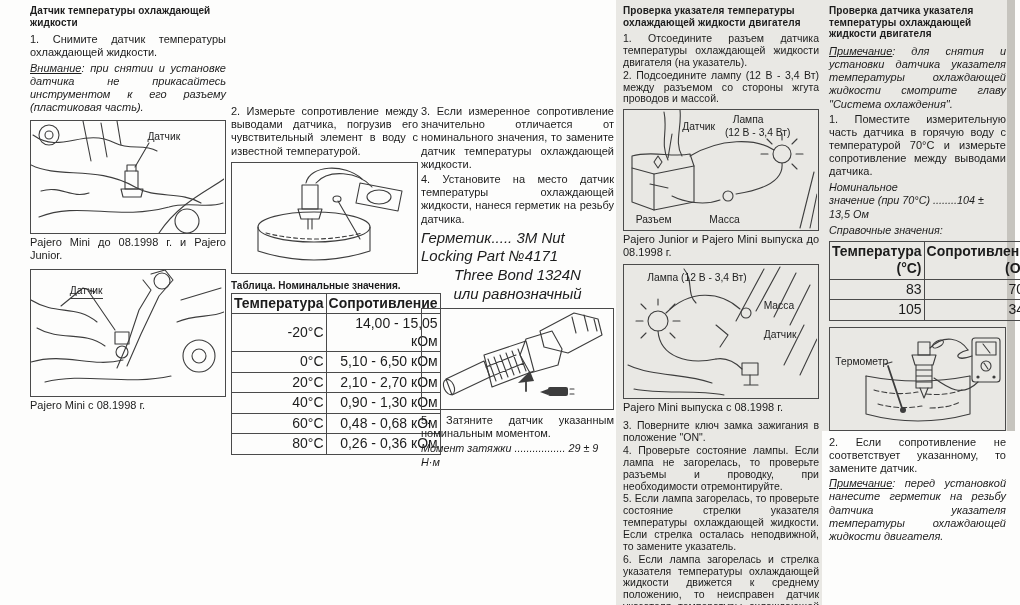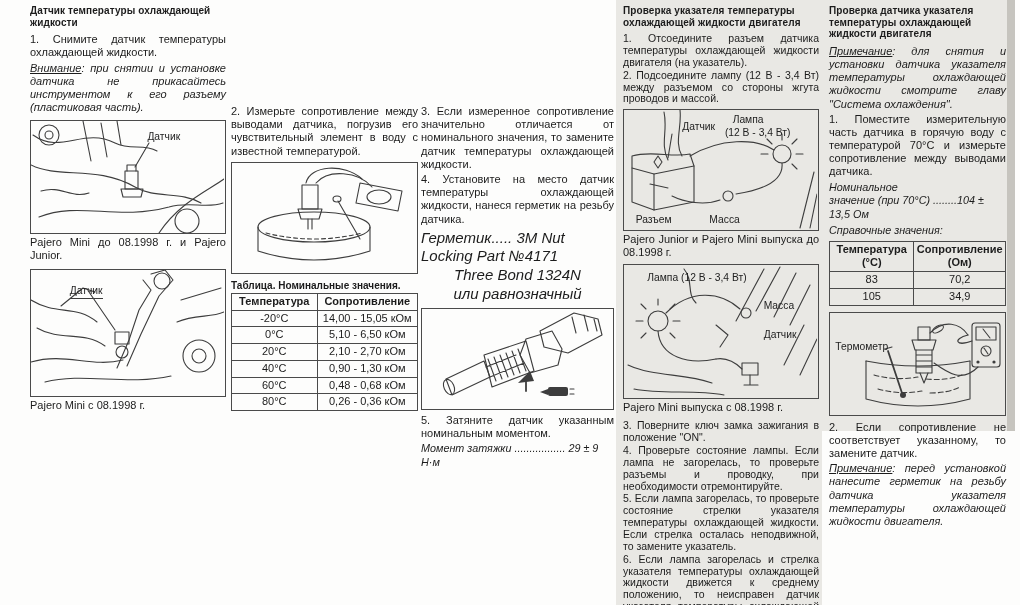--- a/index.html
+++ b/index.html
@@ -30,7 +30,7 @@
   .cap{font-size:11px;font-weight:normal;line-height:1.18;margin:2px 0 7px 0;text-align:justify}
   .ttitle{font-size:10px;font-weight:bold;margin:6px 0 2px 0}
   table{border-collapse:collapse;width:100%;margin:2px 0 6px 0;background:transparent}
-  th,td{border:1px solid #4a4a4a;font-size:11px;text-align:center;padding:1px 2px;line-height:1.25}
+  th,td{border:1px solid #4a4a4a;font-size:14px;text-align:right;padding:1px 2px;line-height:1.25}
   th{font-weight:bold}
   .spec{font-style:italic;font-size:15px;line-height:1.25;margin:3px 0 4px}
   .spec .r{text-align:center}

